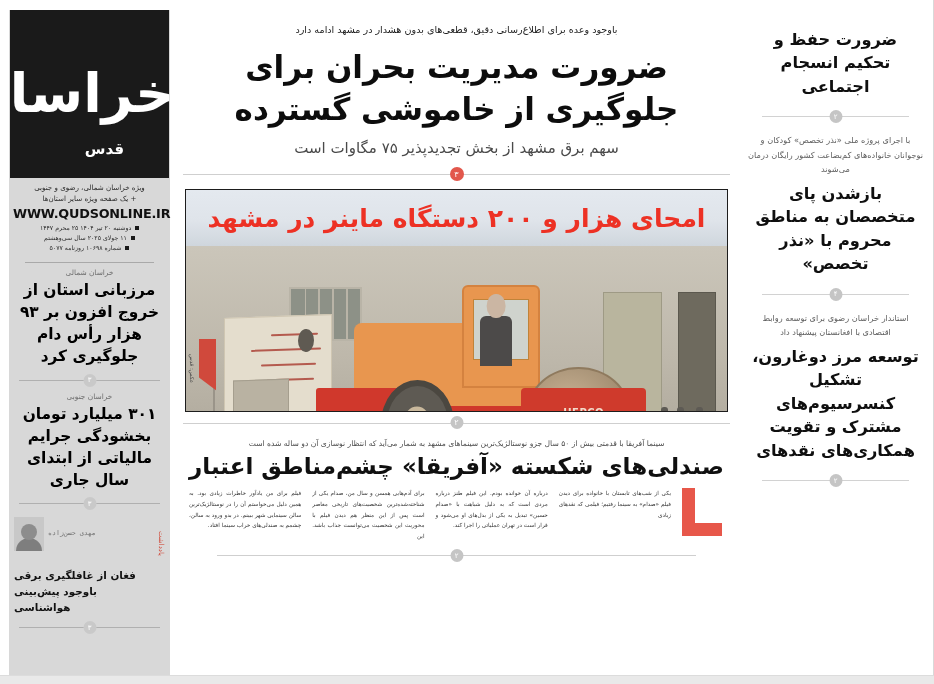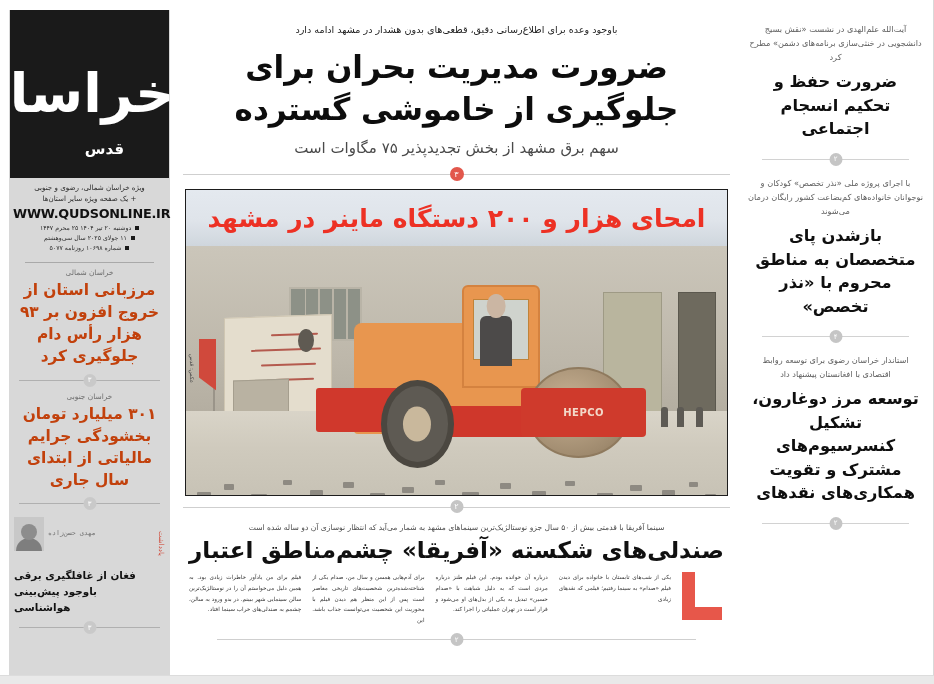--- a/index.html
+++ b/index.html
@@ -761,7 +761,6 @@
     <aside class="lside">
 
       <div class="litem">
-        <div class="lkicker">آیت‌الله علم‌الهدی در نشست «نقش بسیج دانشجویی در خنثی‌سازی برنامه‌های دشمن» مطرح کرد</div>
         <div class="lhead">ضرورت حفظ و تحکیم انسجام اجتماعی</div>
       </div>
       <div class="lrule">

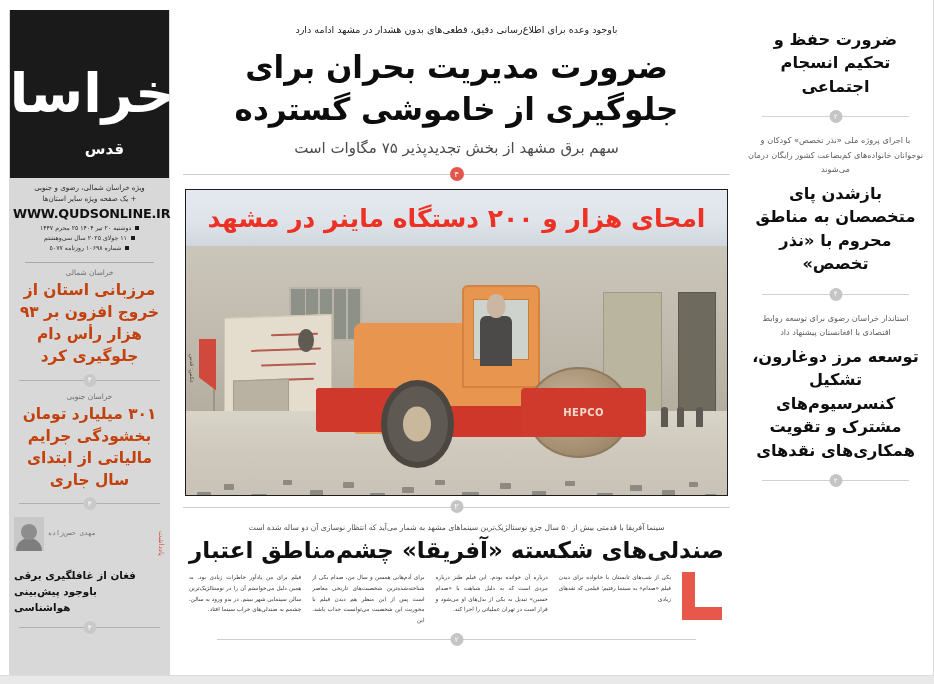--- a/index.html
+++ b/index.html
@@ -292,7 +292,7 @@
     margin: 0 2px;
     background: #e9e7e2;
     position: relative;
-    height: 307px;
+    height: 223px;
     overflow: hidden;
   }
   .photo-title-band {

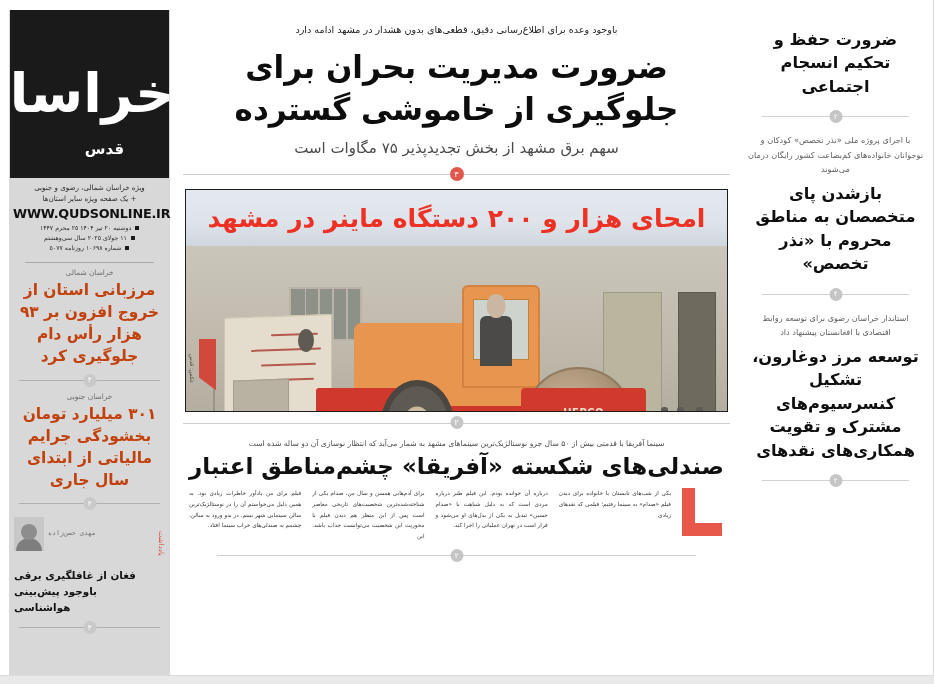--- a/index.html
+++ b/index.html
@@ -150,7 +150,7 @@
   .rail-head {
     font-size: 15.4px;
     font-weight: 700;
-    color: #c2410c;
+    color: #000000;
     text-align: center;
     line-height: 1.42;
     padding: 0 7px;

